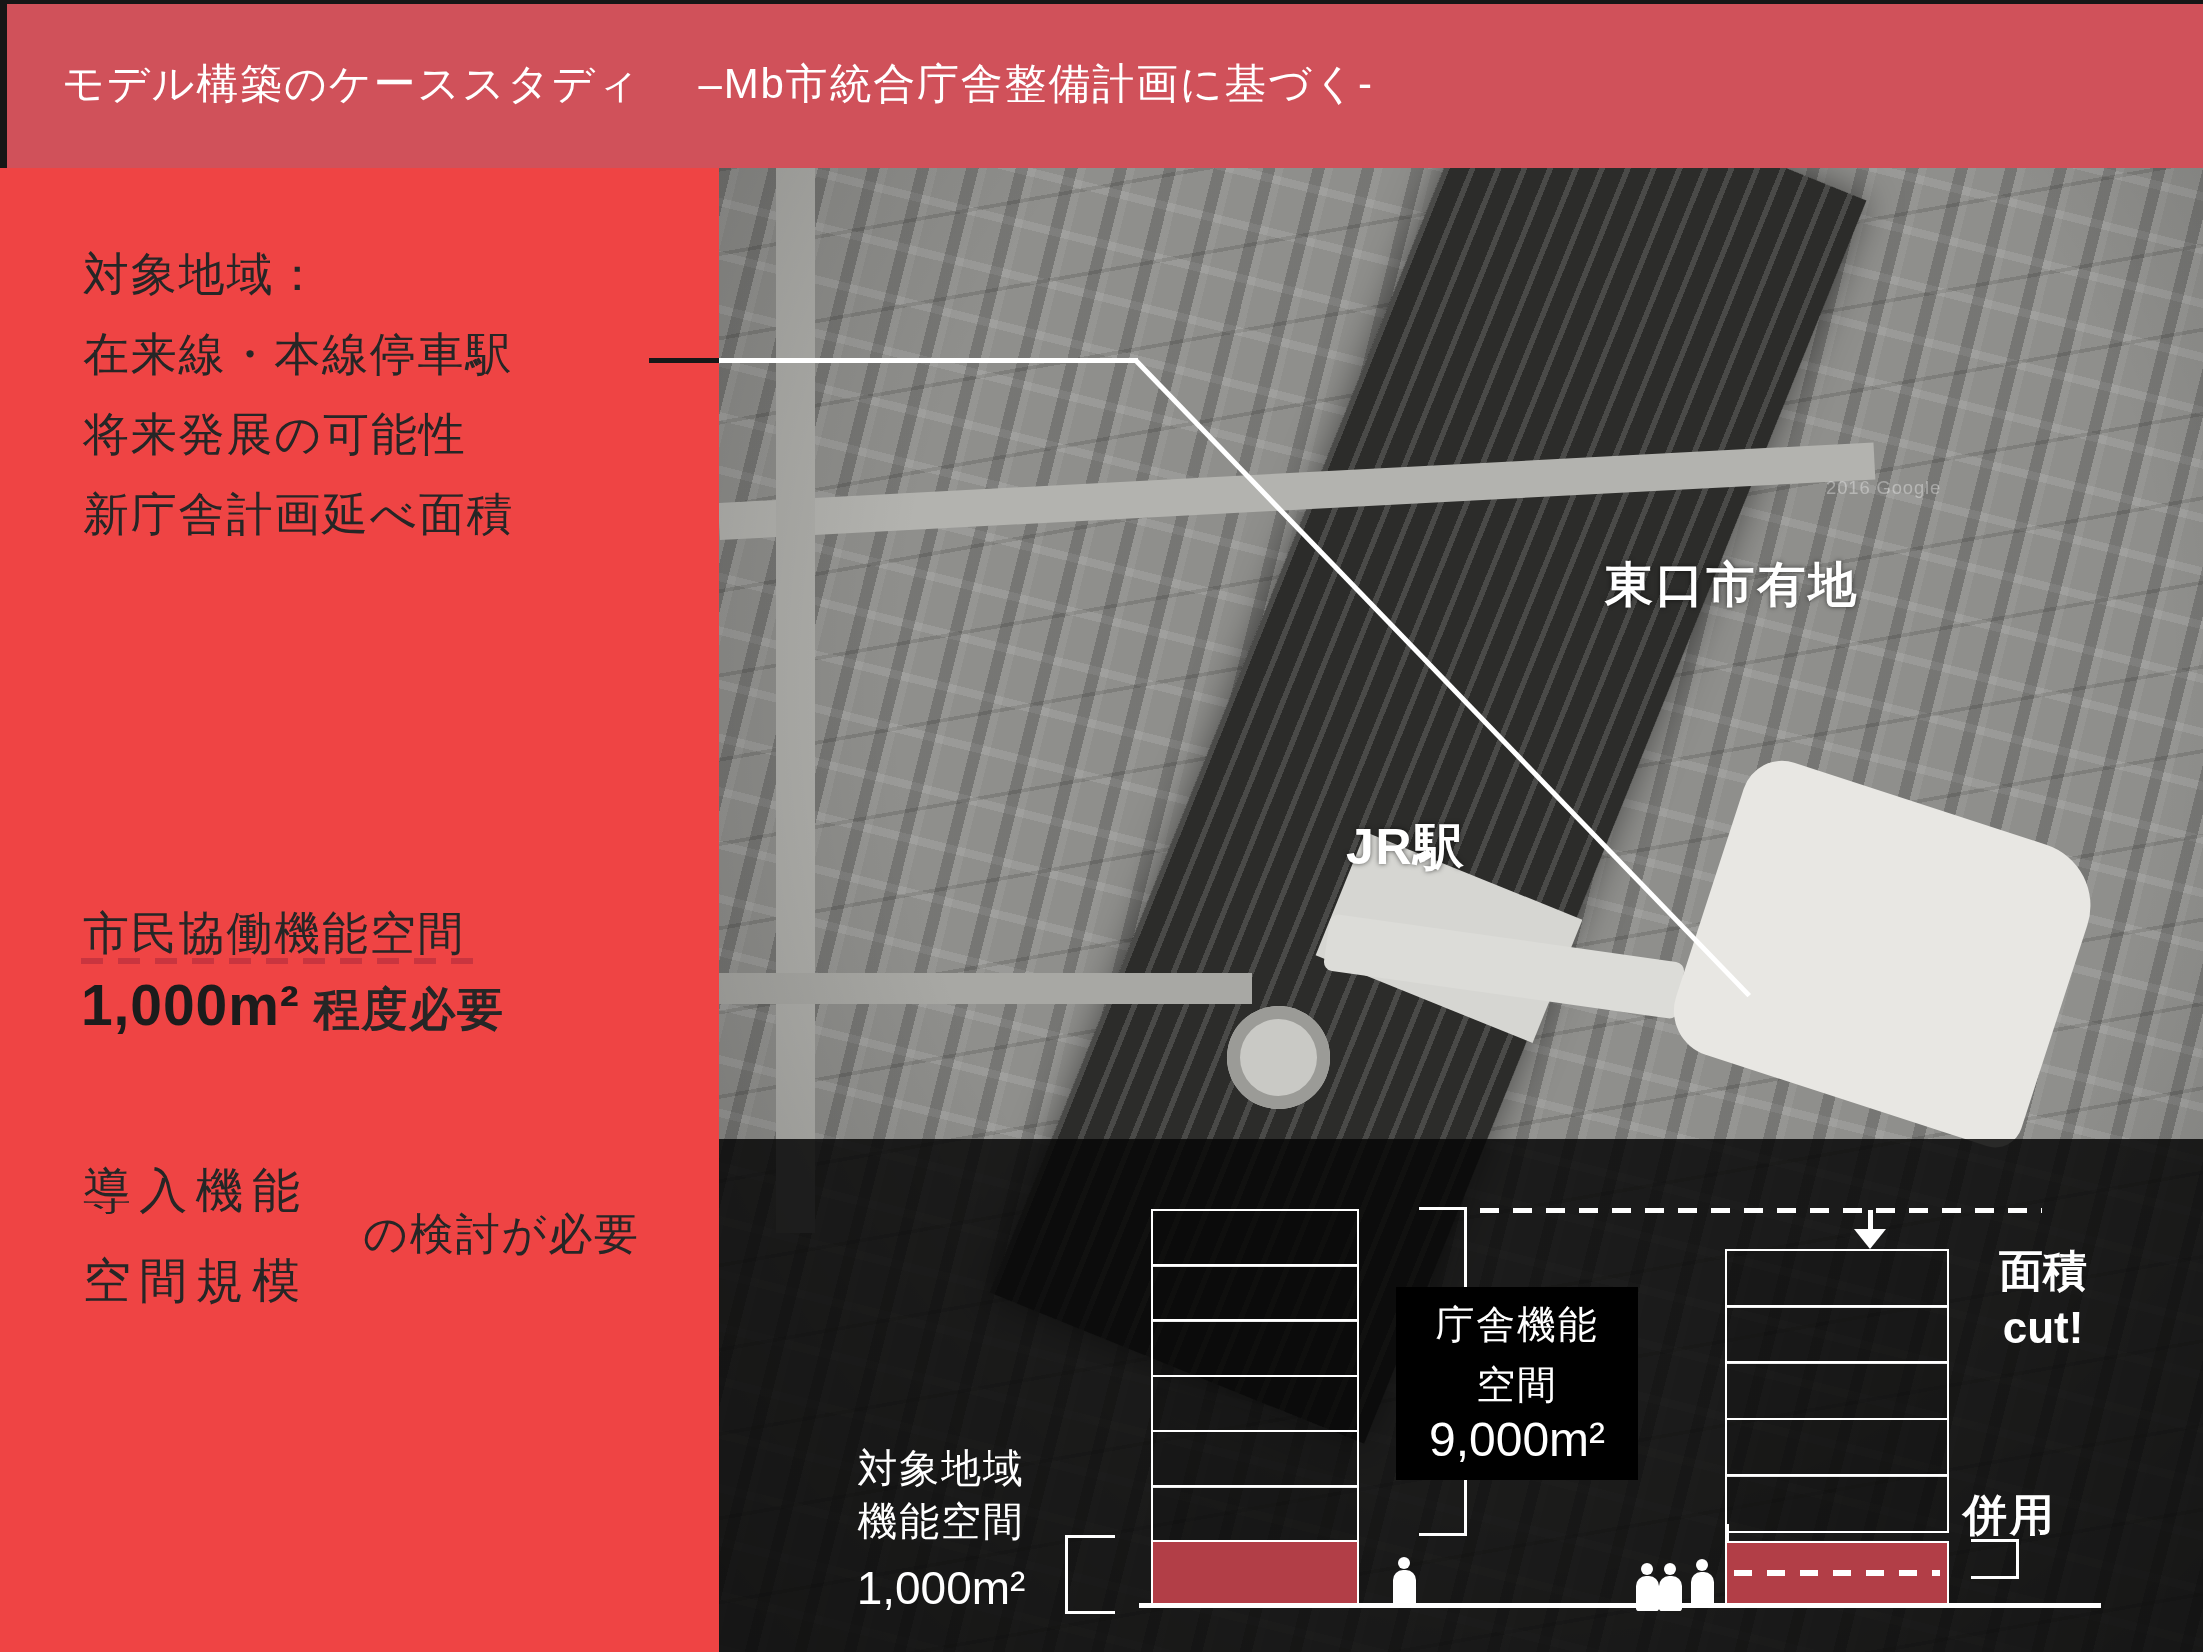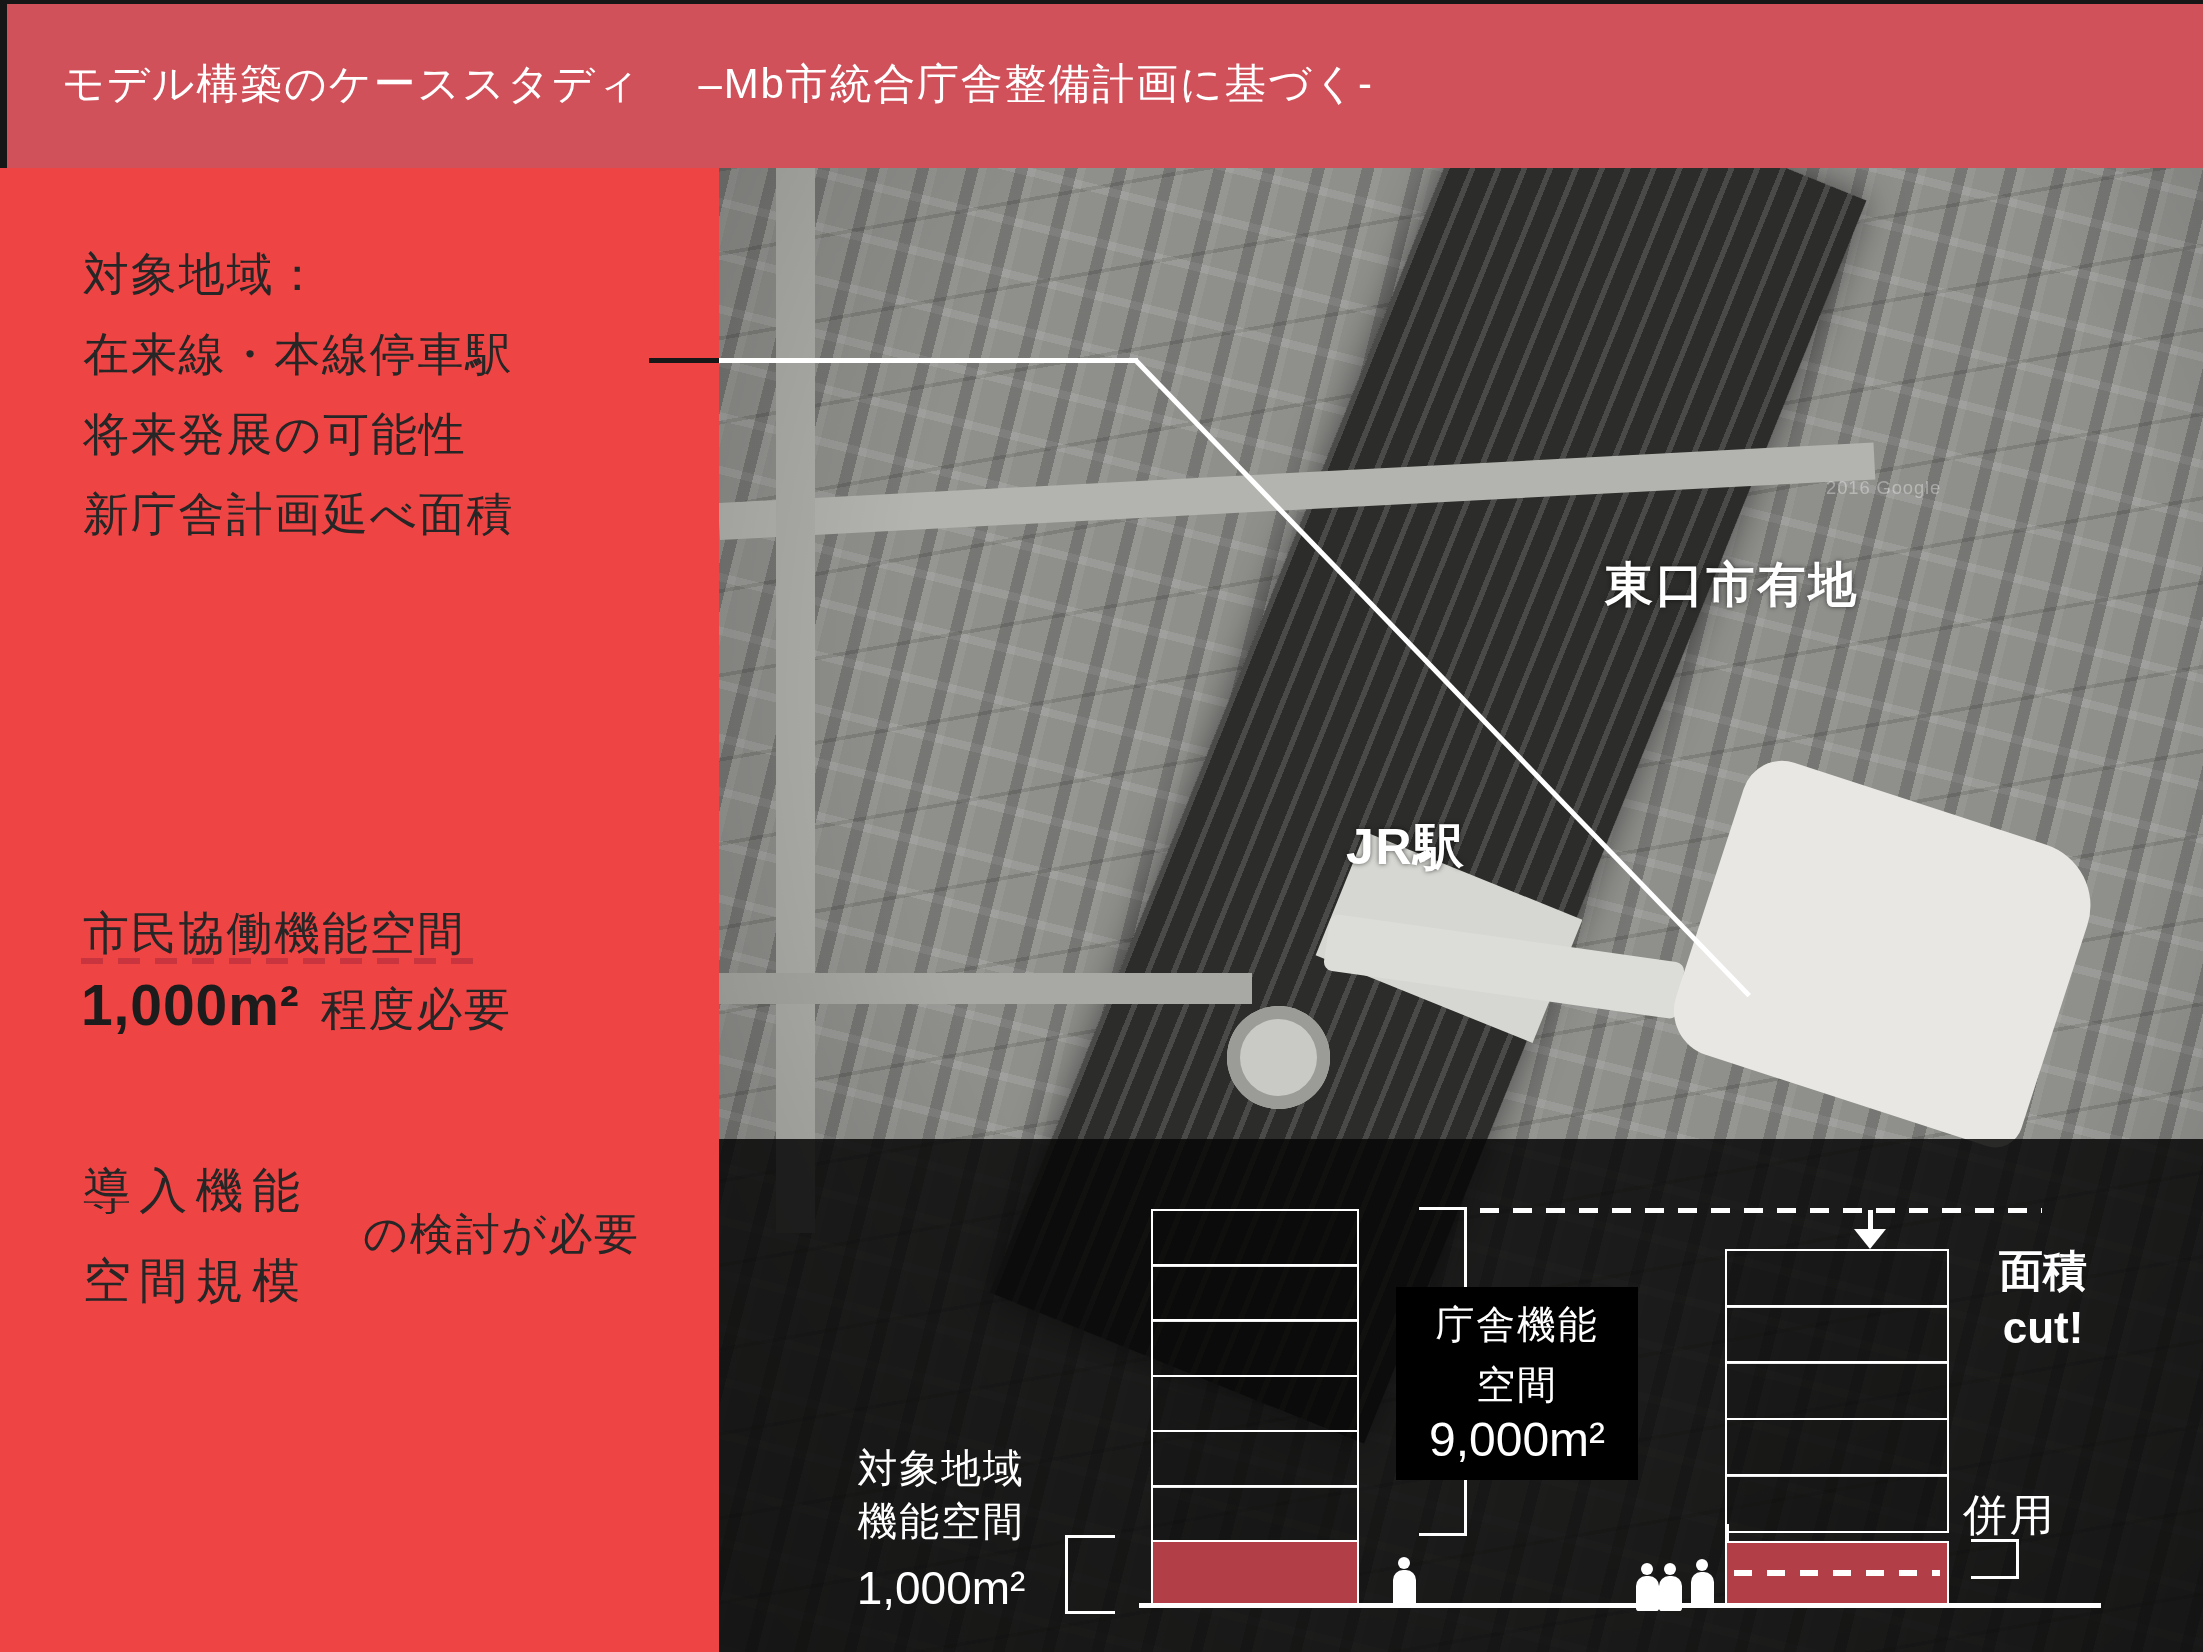--- a/index.html
+++ b/index.html
@@ -20,7 +20,7 @@
       background:repeating-linear-gradient(90deg,var(--underline-red,#c9353f) 0 22px,transparent 22px 37px);}
   .citizen-line{position:absolute;left:81px;top:972px;white-space:nowrap;}
   .citizen-line .val{font-size:57px;font-weight:700;color:#1c1c1c;letter-spacing:0.9px;}
-  .citizen-line .suf{font-size:46px;color:#262626;letter-spacing:1.8px;margin-left:17px;}
+  .citizen-line .suf{font-size:46px;color:#262626;letter-spacing:1.8px;margin-left:10px;font-weight:bold;}
   .study-l1{position:absolute;left:83px;top:1159px;font-size:48px;letter-spacing:8.3px;color:#262626;}
   .study-l2{position:absolute;left:83px;top:1249px;font-size:48px;letter-spacing:8.3px;color:#262626;}
   .study-suf{position:absolute;left:363px;top:1205px;font-size:44px;letter-spacing:1.8px;color:#262626;}

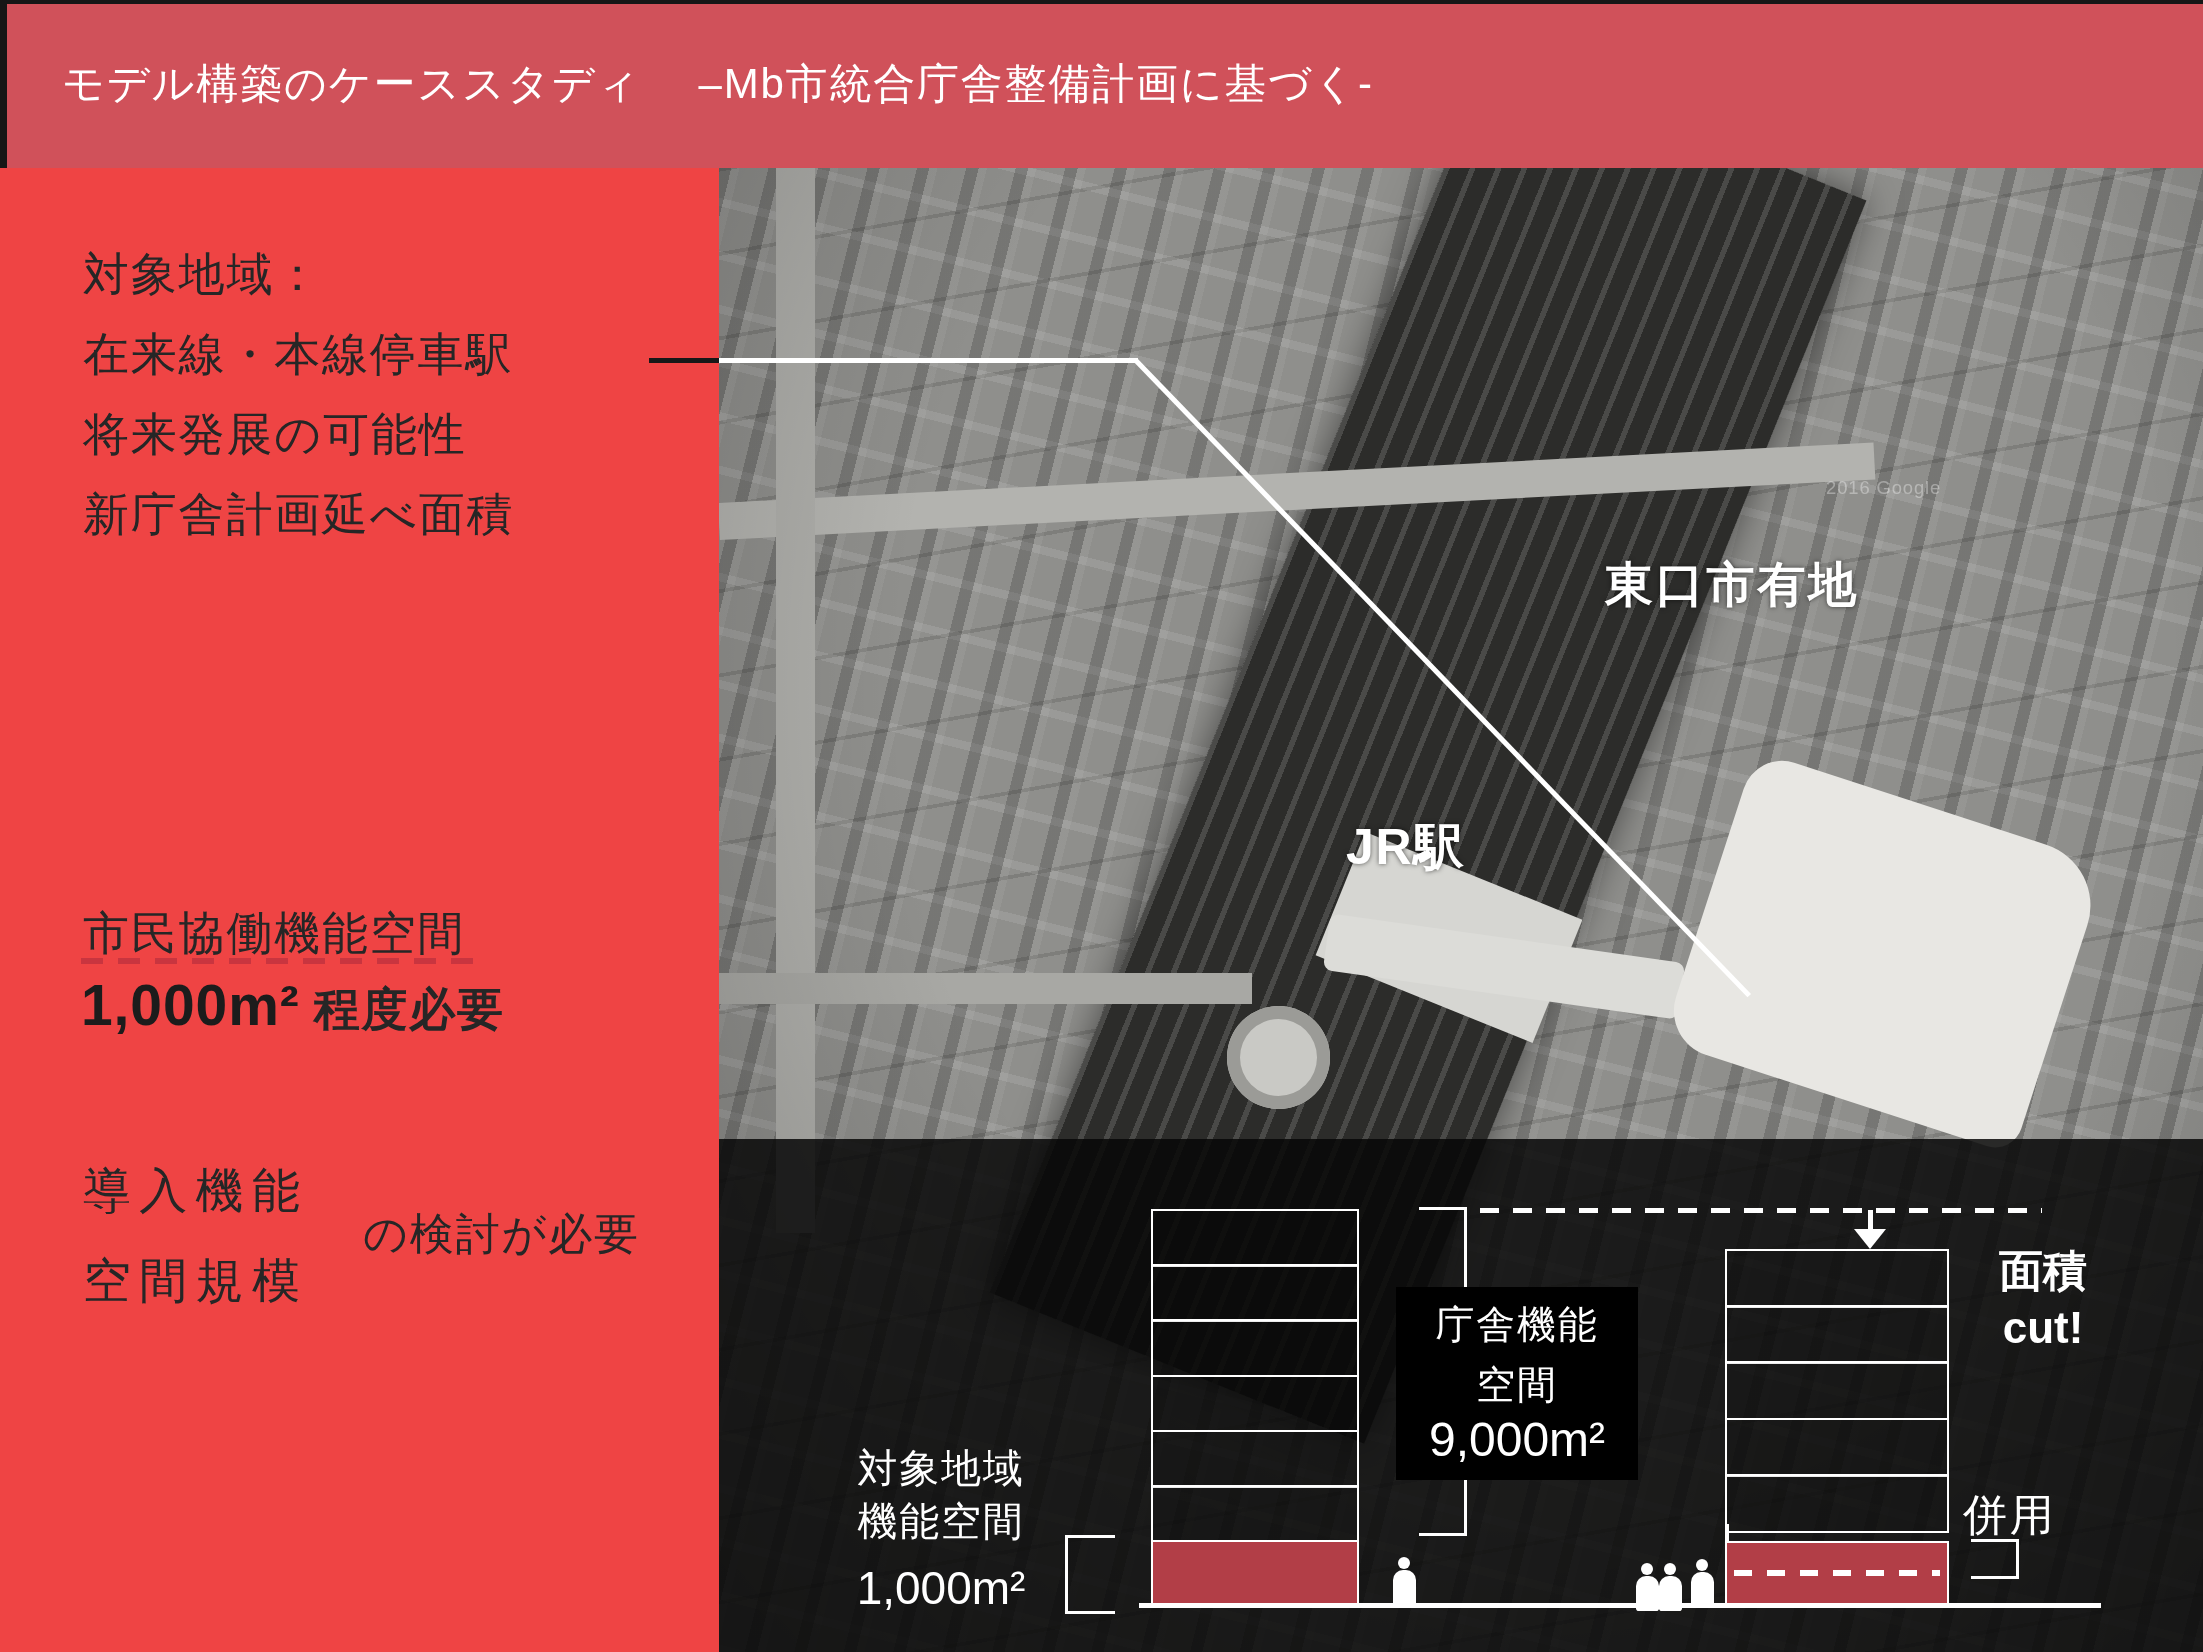--- a/index.html
+++ b/index.html
@@ -91,7 +91,7 @@
   .arrow-head{position:absolute;left:1854px;top:1229px;width:0;height:0;z-index:6;
       border-left:16.5px solid transparent;border-right:16.5px solid transparent;border-top:20px solid #fff;}
   .cap-cut{position:absolute;left:1974px;top:1242px;width:138px;text-align:center;color:#fff;font-weight:700;font-size:44px;line-height:57px;z-index:6;}
-  .cap-shared{position:absolute;left:1963px;top:1486px;color:#fff;font-weight:400;font-size:44px;letter-spacing:2.8px;z-index:6;}
+  .cap-shared{position:absolute;left:1963px;top:1486px;color:#fff;font-weight:700;font-size:44px;letter-spacing:2.8px;z-index:6;}
 </style>
 </head>
 <body>

